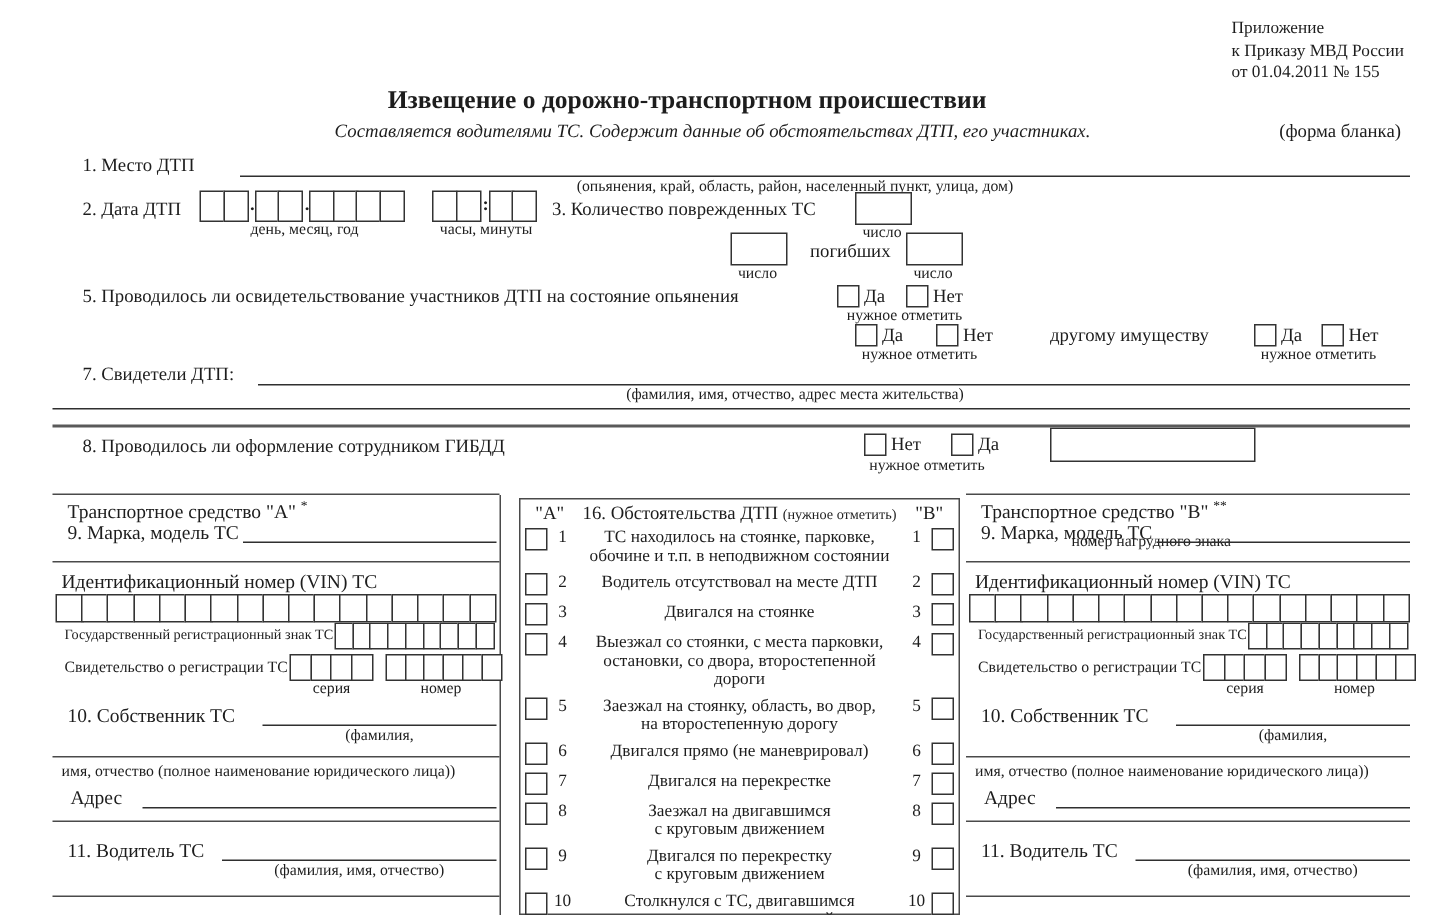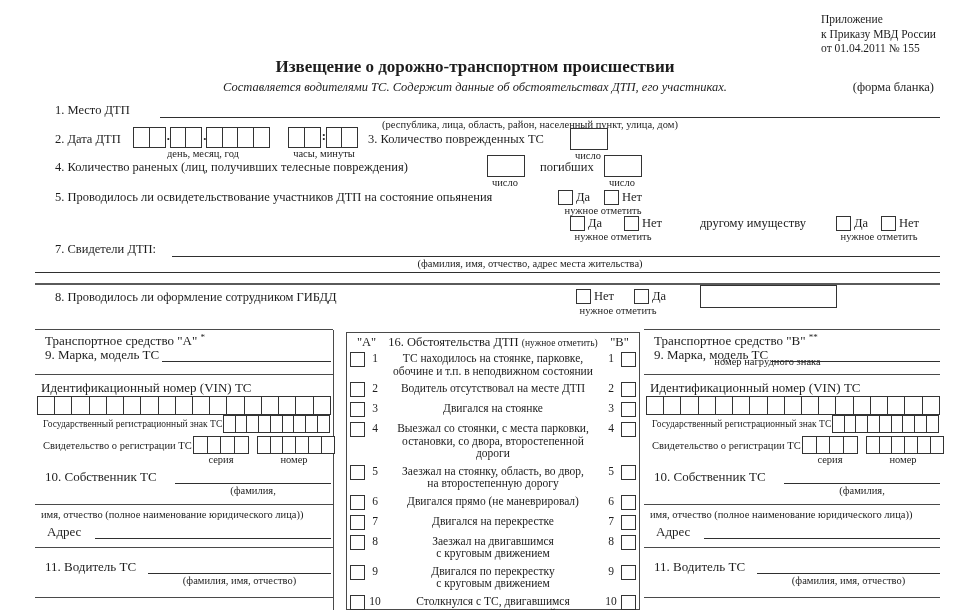--- a/index.html
+++ b/index.html
@@ -43,7 +43,7 @@
     <div>к Приказу МВД России</div>
     <div>от 01.04.2011 № 155</div>
   </div>
-  <div class="abs ctr b" style="left:130px;top:57px;width:690px;font-size:17px;">Извещение о дорожно-транспортном происшествии</div>
+  <div class="abs ctr b" style="left:113px;top:57px;width:690px;font-size:17px;">Извещение о дорожно-транспортном происшествии</div>
   <div class="abs ctr" style="left:130px;top:80px;width:690px;font-style:italic;">Составляется  водителями ТС. Содержит данные об обстоятельствах  ДТП, его участниках.</div>
   <div class="abs" style="right:26px;top:80px;">(форма бланка)</div>
 

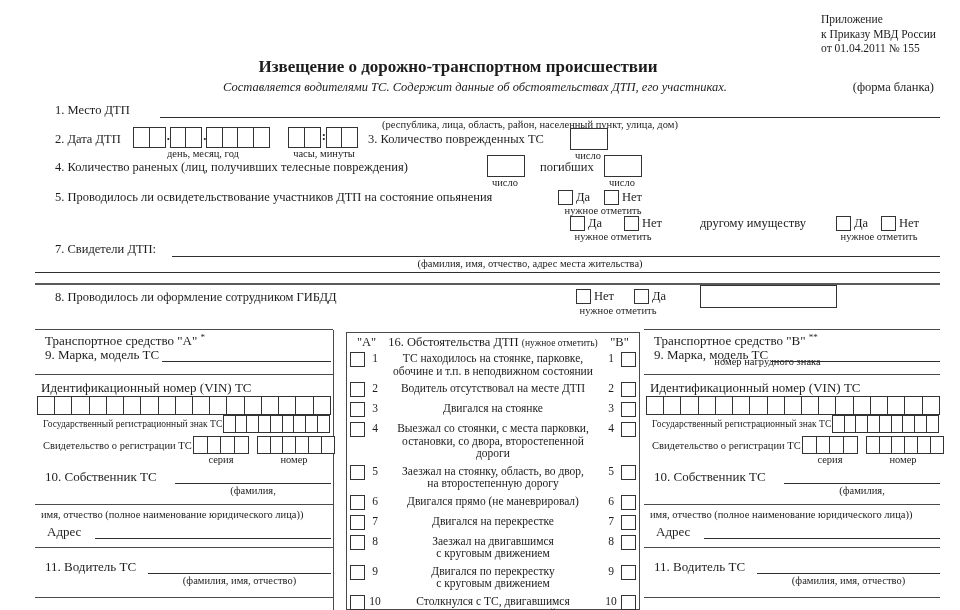--- a/index.html
+++ b/index.html
@@ -49,7 +49,7 @@
 
   <span class="abs" style="left:55px;top:103px;">1. Место  ДТП</span>
   <span class="abs uline" style="left:160px;top:103px;width:780px;"></span>
-  <div class="abs ctr sm" style="left:300px;top:119px;width:460px;">(республика, лица, область, район, населенный пункт, улица, дом)</div>
+  <div class="abs ctr sm" style="left:300px;top:119px;width:460px;">(опьянения, край, область, район, населенный пункт, улица, дом)</div>
 
   <span class="abs" style="left:55px;top:132px;">2. Дата ДТП</span>
   <div class="abs cellrow" style="left:133px;top:127px;">

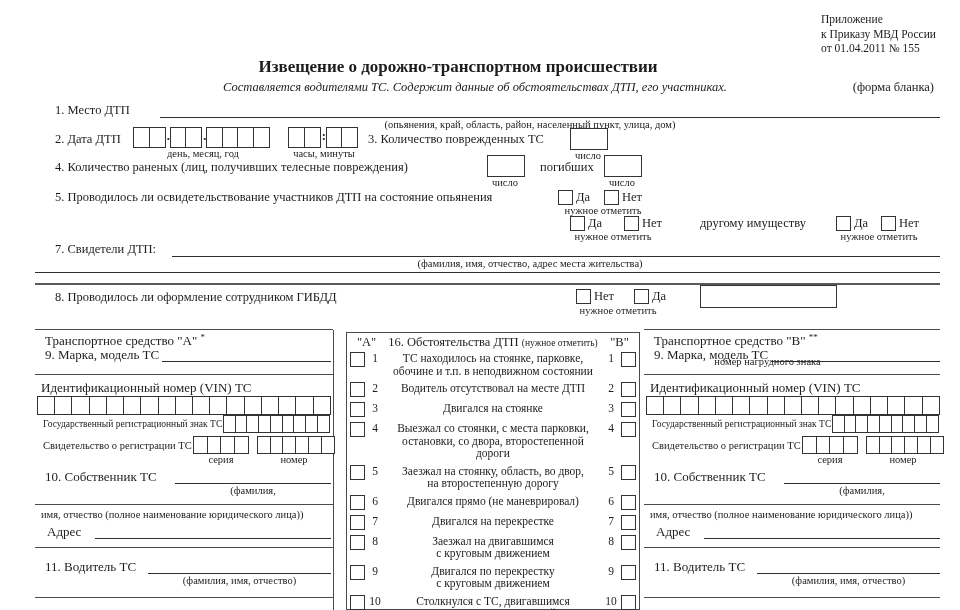--- a/index.html
+++ b/index.html
@@ -77,7 +77,6 @@
   <span class="abs numbox" style="left:570px;top:128px;width:36px;height:20px;"></span>
   <div class="abs ctr sm" style="left:562px;top:150px;width:52px;">число</div>
 
-  <span class="abs" style="left:55px;top:160px;">4. Количество  раненых (лиц, получивших телесные повреждения)</span>
   <span class="abs numbox" style="left:487px;top:155px;width:36px;height:20px;"></span>
   <div class="abs ctr sm" style="left:479px;top:177px;width:52px;">число</div>
   <span class="abs" style="left:540px;top:160px;">погибших</span>

